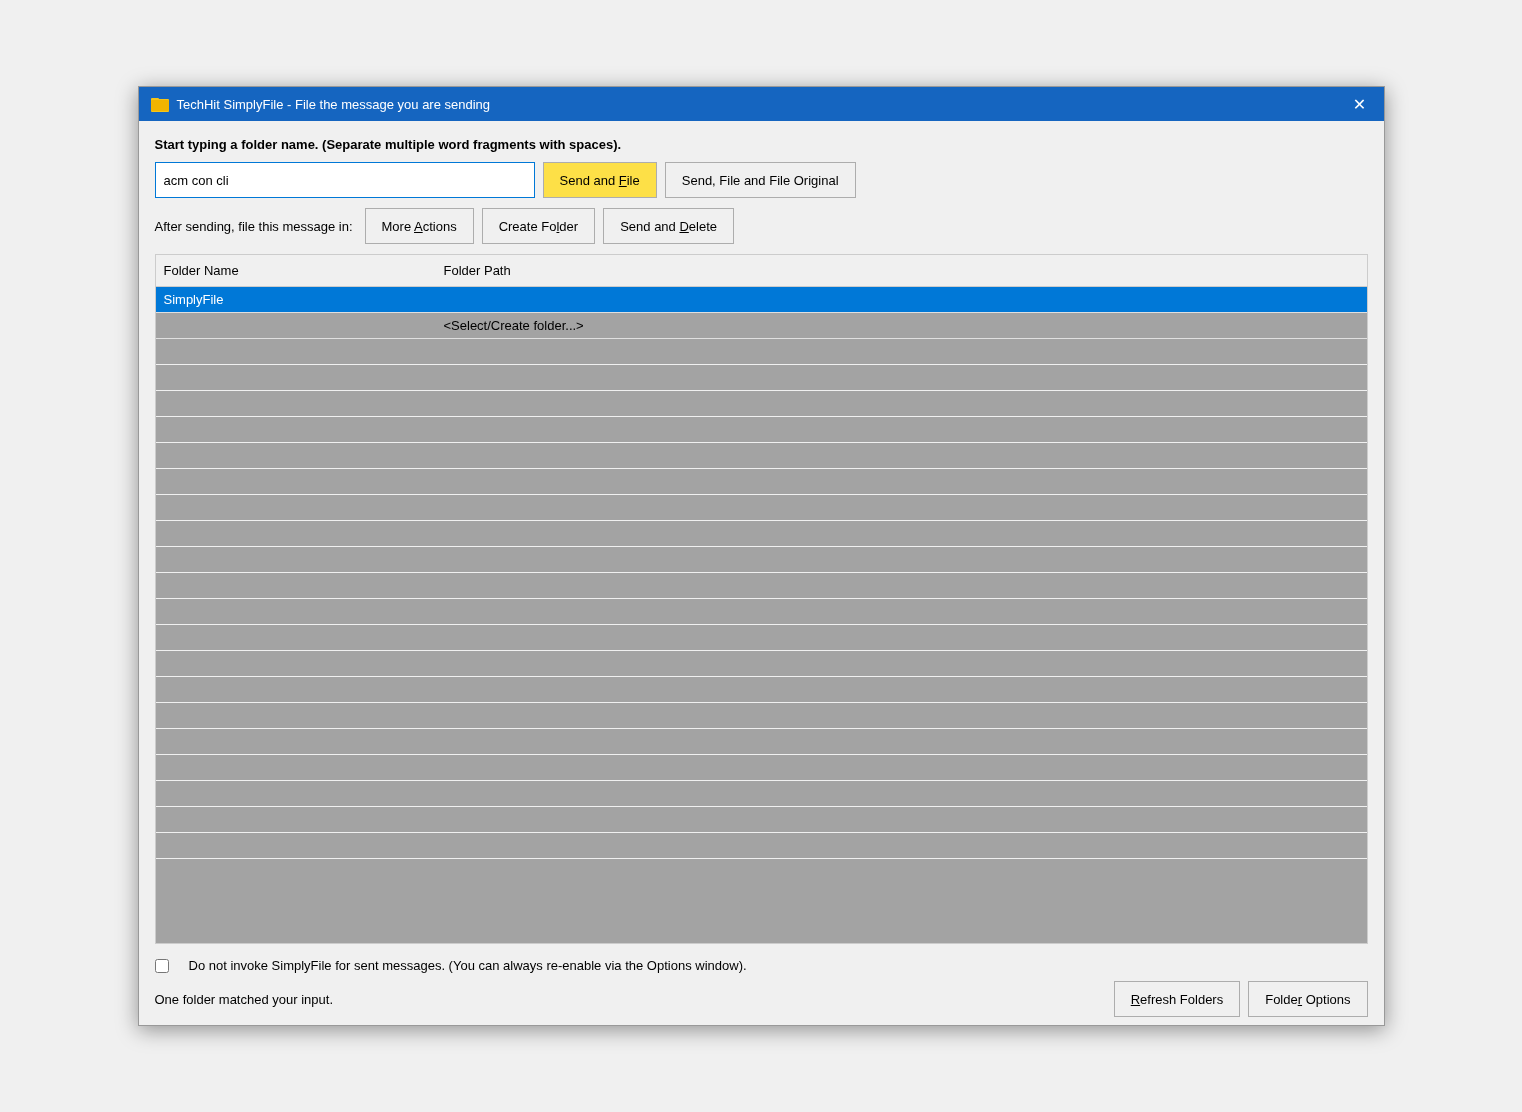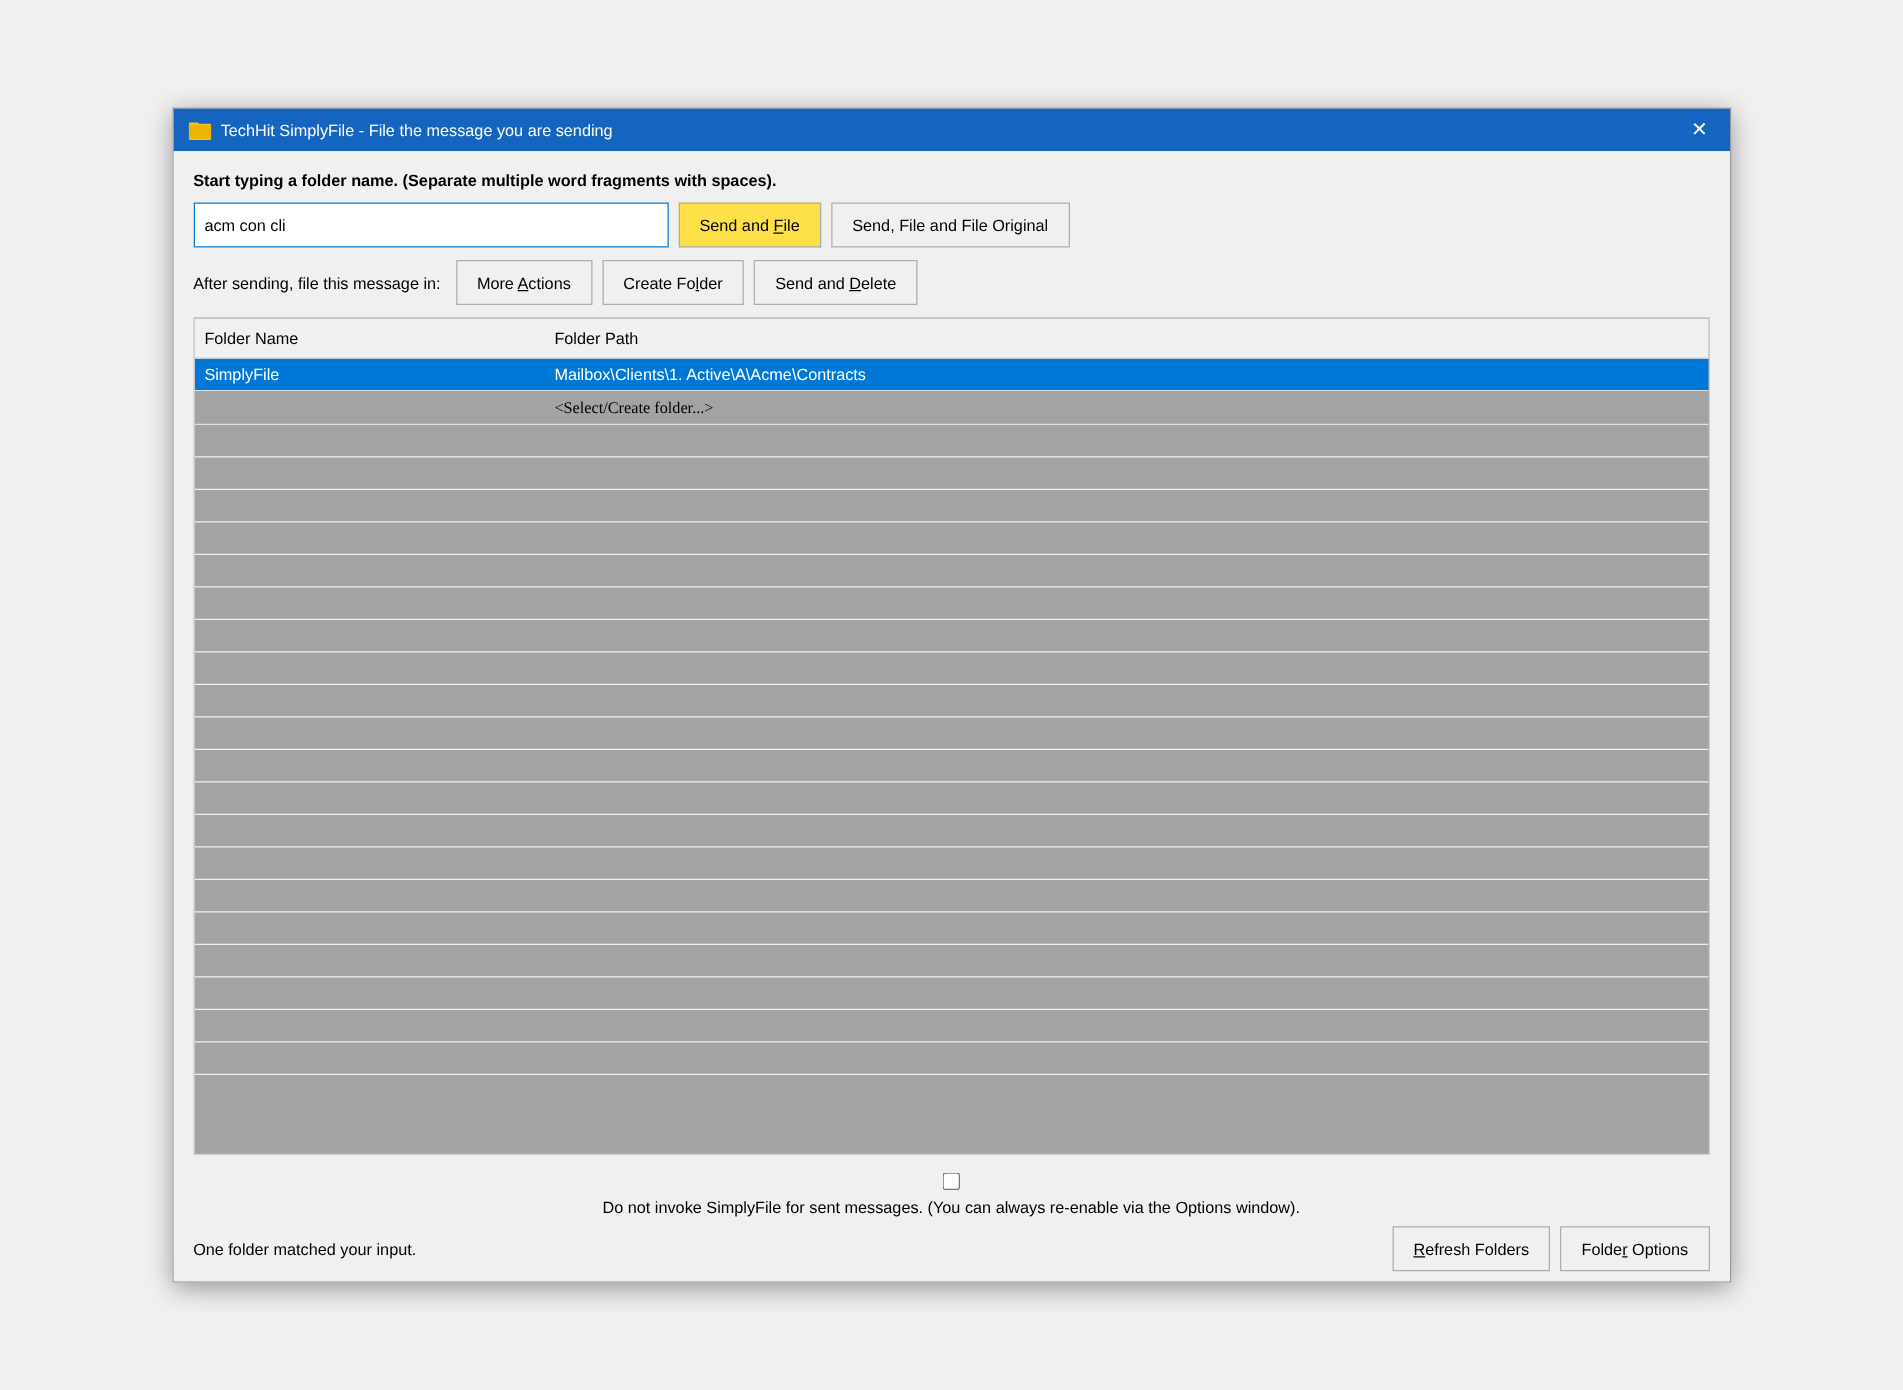--- a/index.html
+++ b/index.html
@@ -300,7 +300,6 @@
 
         <div class="table-row selected">
           <div class="table-cell col-folder-name">SimplyFile</div>
-          <div class="table-cell col-folder-path">Mailbox\Clients\1. Active\A\Acme\Contracts</div>
         </div>
 
         <div class="table-row-placeholder">

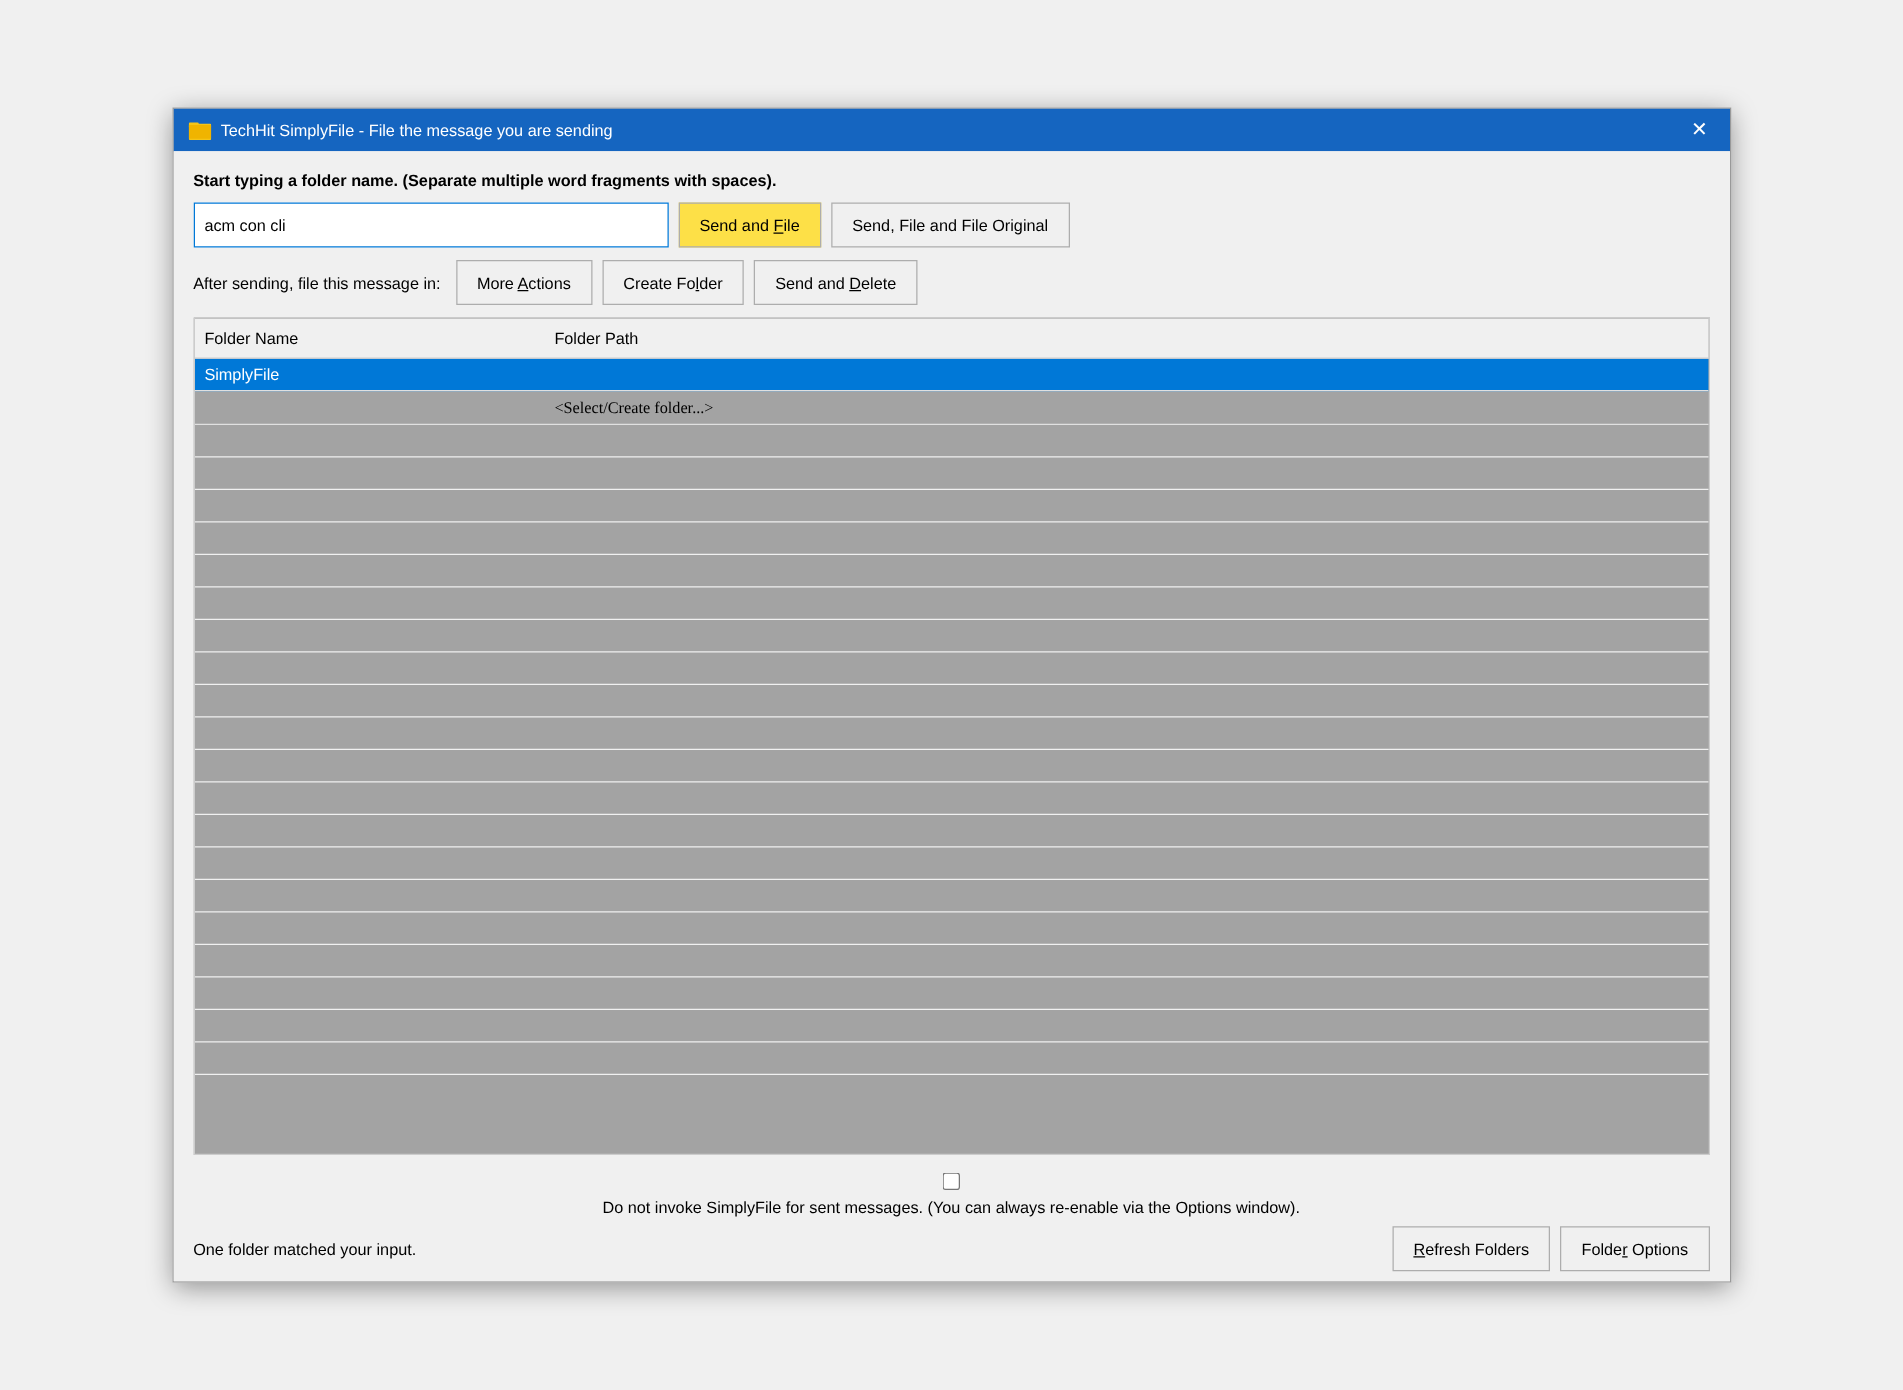--- a/index.html
+++ b/index.html
@@ -198,7 +198,6 @@
       padding: 5px 8px;
       font-size: 13px;
       color: #000;
-      font-family: Liberation Serif, serif;
     }
 
     

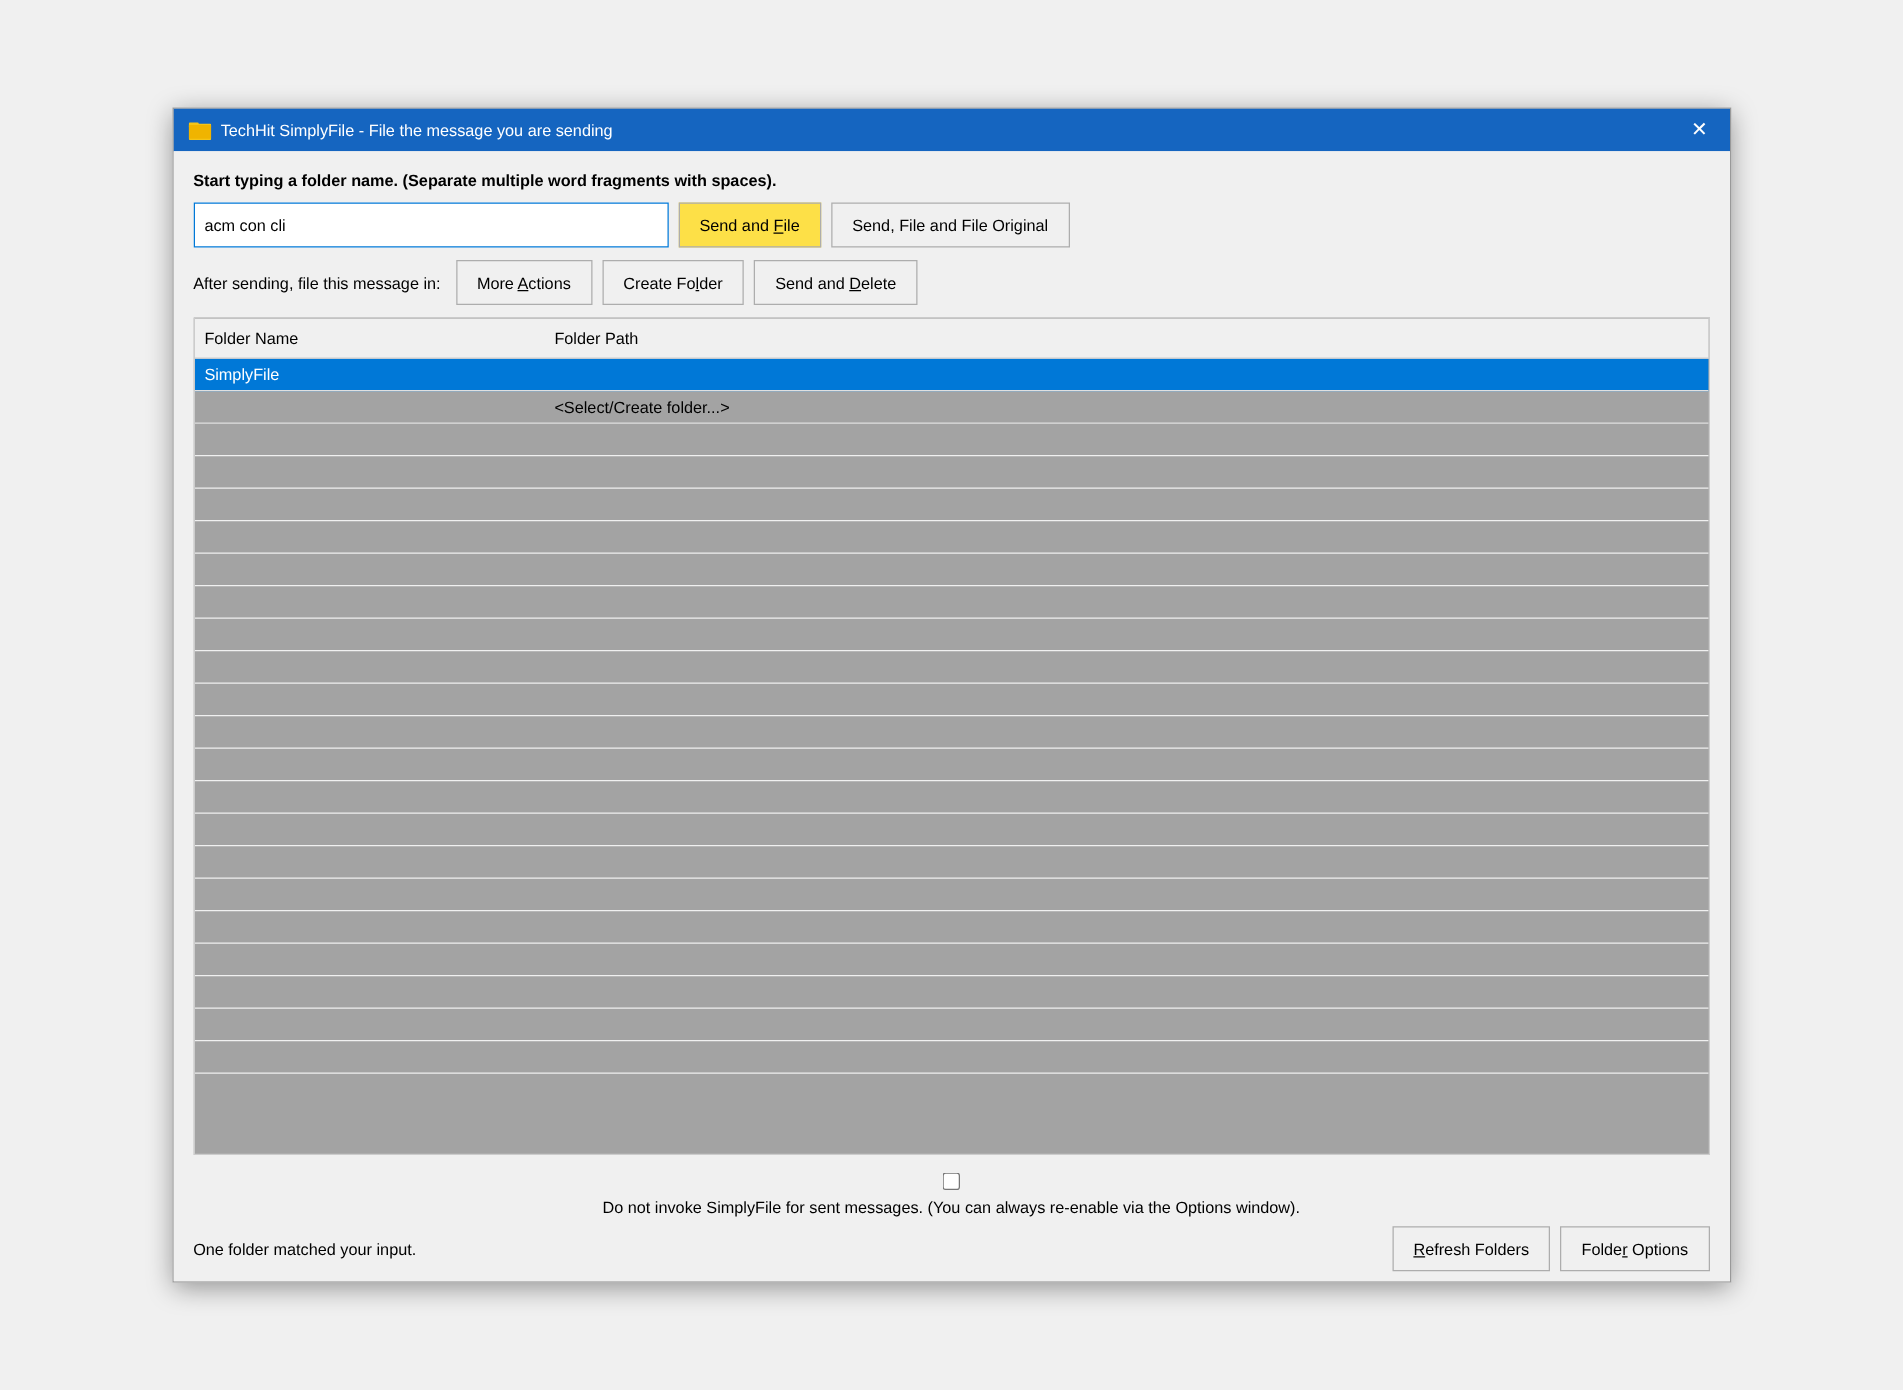--- a/index.html
+++ b/index.html
@@ -222,8 +222,7 @@
     .checkbox-row {
       display: flex;
       align-items: center;
-      gap: 6px;
-      flex-direction: column;
+      gap: 20px;
     }
 
     .checkbox-input {

